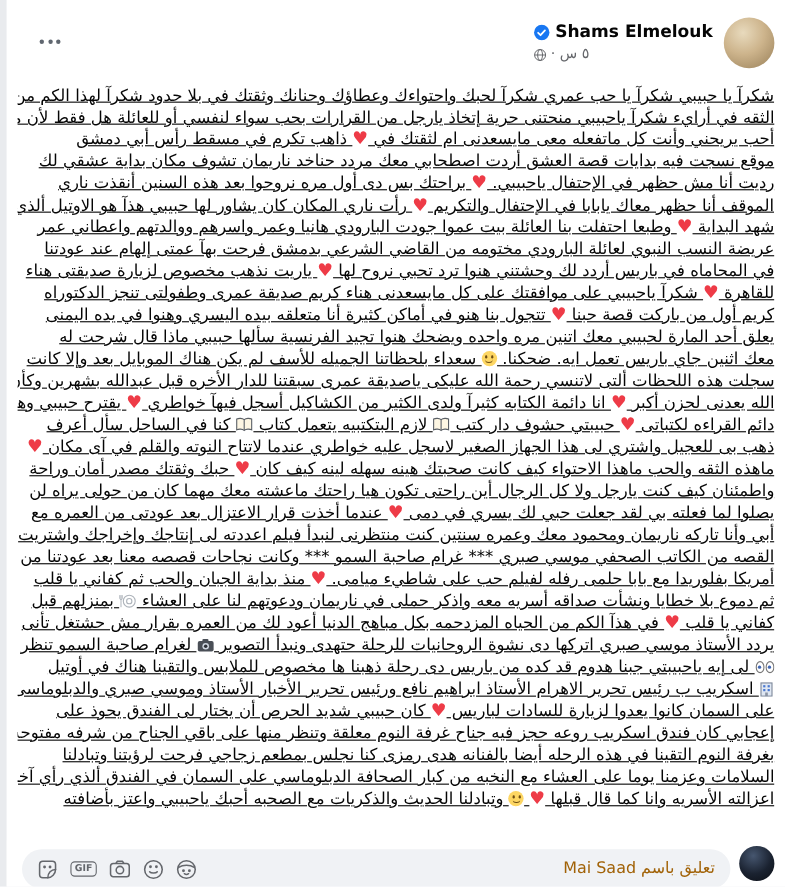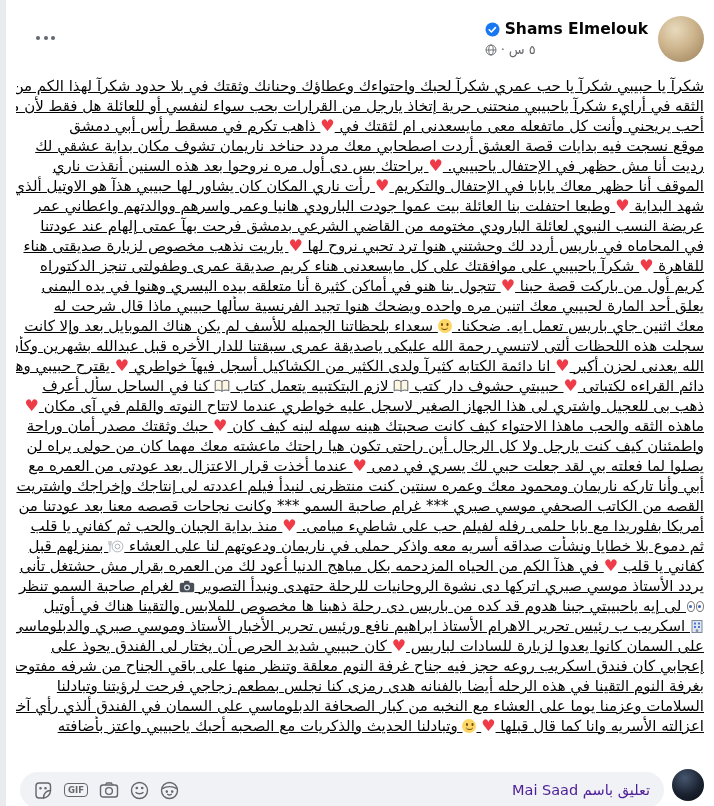--- a/index.html
+++ b/index.html
@@ -39,7 +39,7 @@
   .pill-icons{display:flex;align-items:center;gap:11px;}
   .pill-icons > span{display:flex;align-items:center;cursor:pointer;}
   .gif-badge{border:1.5px solid #64676c;border-radius:4px;padding:2px 3px;font-size:8.5px;font-weight:bold;color:#64676c;line-height:1;}
-  .pill-ph{direction:rtl;color:#4c1d95;font-size:14.5px;}
+  .pill-ph{direction:rtl;color:#a16207;font-size:14.5px;}
 </style>
 </head>
 <body>

